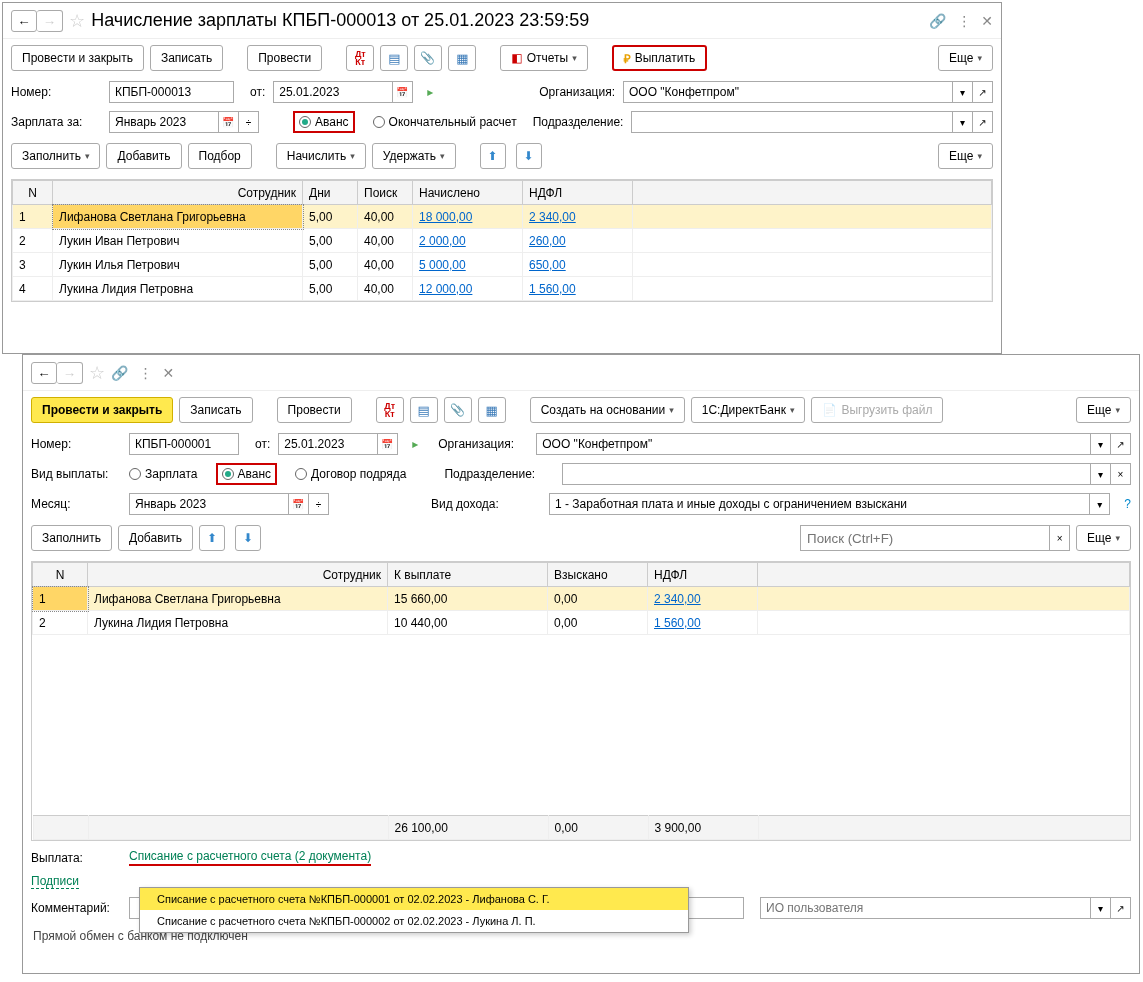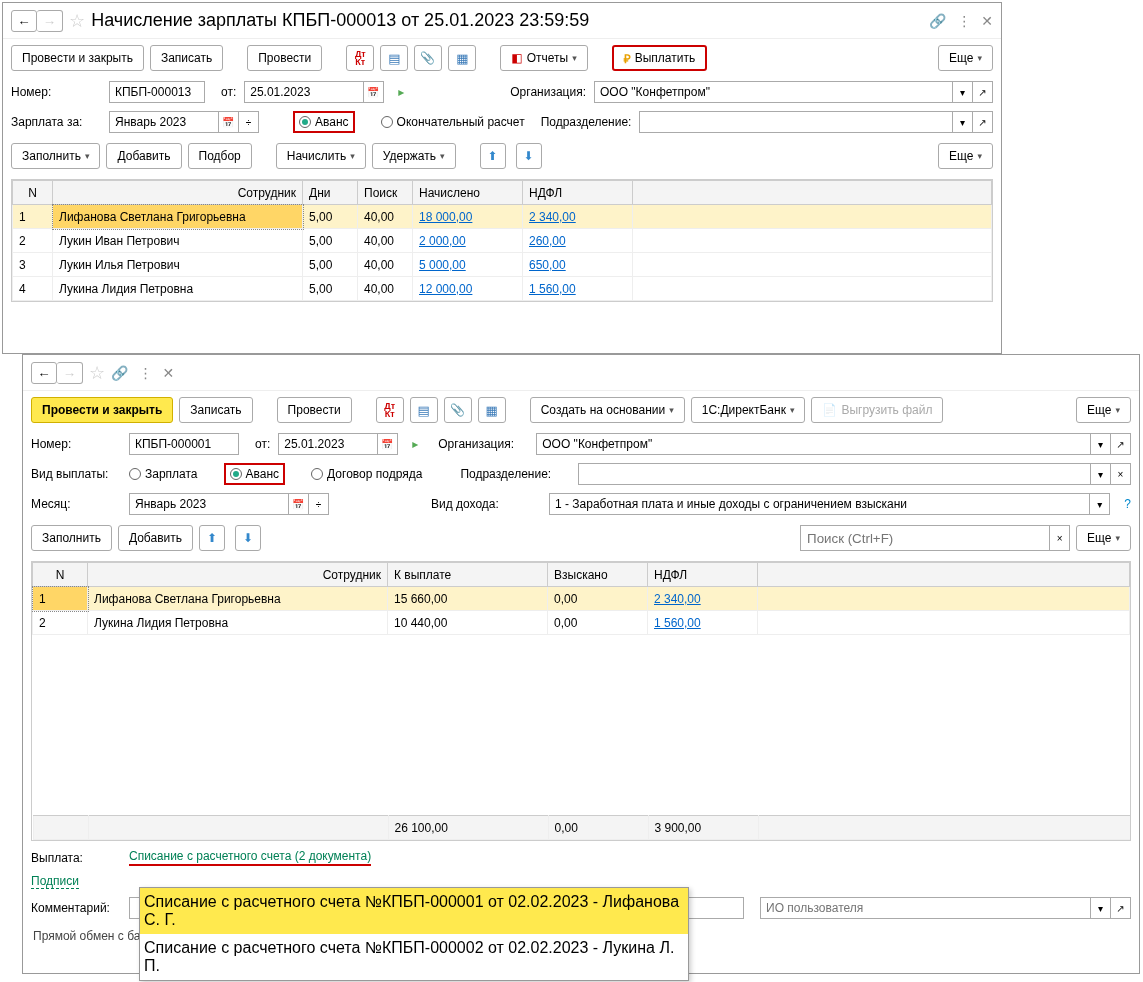--- a/index.html
+++ b/index.html
@@ -106,7 +106,7 @@
 
   <div class="form-row">
     <span class="form-label">Номер:</span>
-    <input class="form-input" style="width: 96px;" value="КПБП-000013">
+    <input class="form-input" style="width: 125px;" value="КПБП-000013">
     <span style="margin-left:8px">от:</span>
     <div class="input-group">
       <input class="form-input" style="width: 120px;" value="25.01.2023">

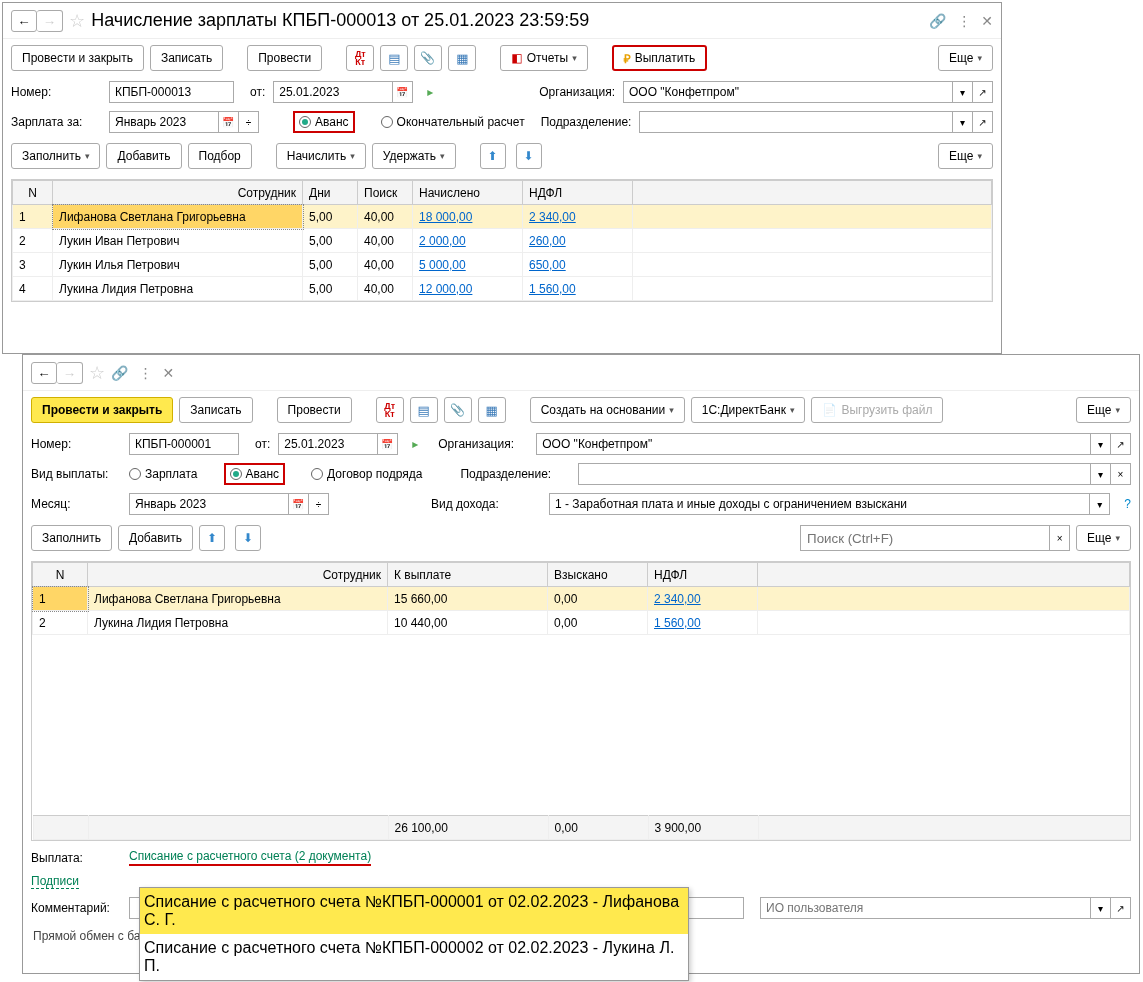--- a/index.html
+++ b/index.html
@@ -27,7 +27,7 @@
 .form-input { border: 1px solid #aaa; height: 22px; padding: 2px 5px; font-size: 12px; background: #fff;}
 .input-group { display: flex; align-items: center;}
 .input-addon { width: 20px; height: 22px; border: 1px solid #aaa; border-left: none; background: #fff; display: inline-flex; align-items: center; justify-content: center; cursor: pointer; font-size: 10px;}
-.radio-group { display: flex; align-items: center; gap: 26px;}
+.radio-group { display: flex; align-items: center; gap: 18px;}
 .radio-item { display: flex; align-items: center; gap: 4px; cursor: pointer;}
 .radio-circle { width: 12px; height: 12px; border: 1px solid #666; border-radius: 50%; display: inline-flex; align-items: center; justify-content: center;}
 .radio-circle.selected::after { content: ''; width: 6px; height: 6px; background: #2a8; border-radius: 50%;}

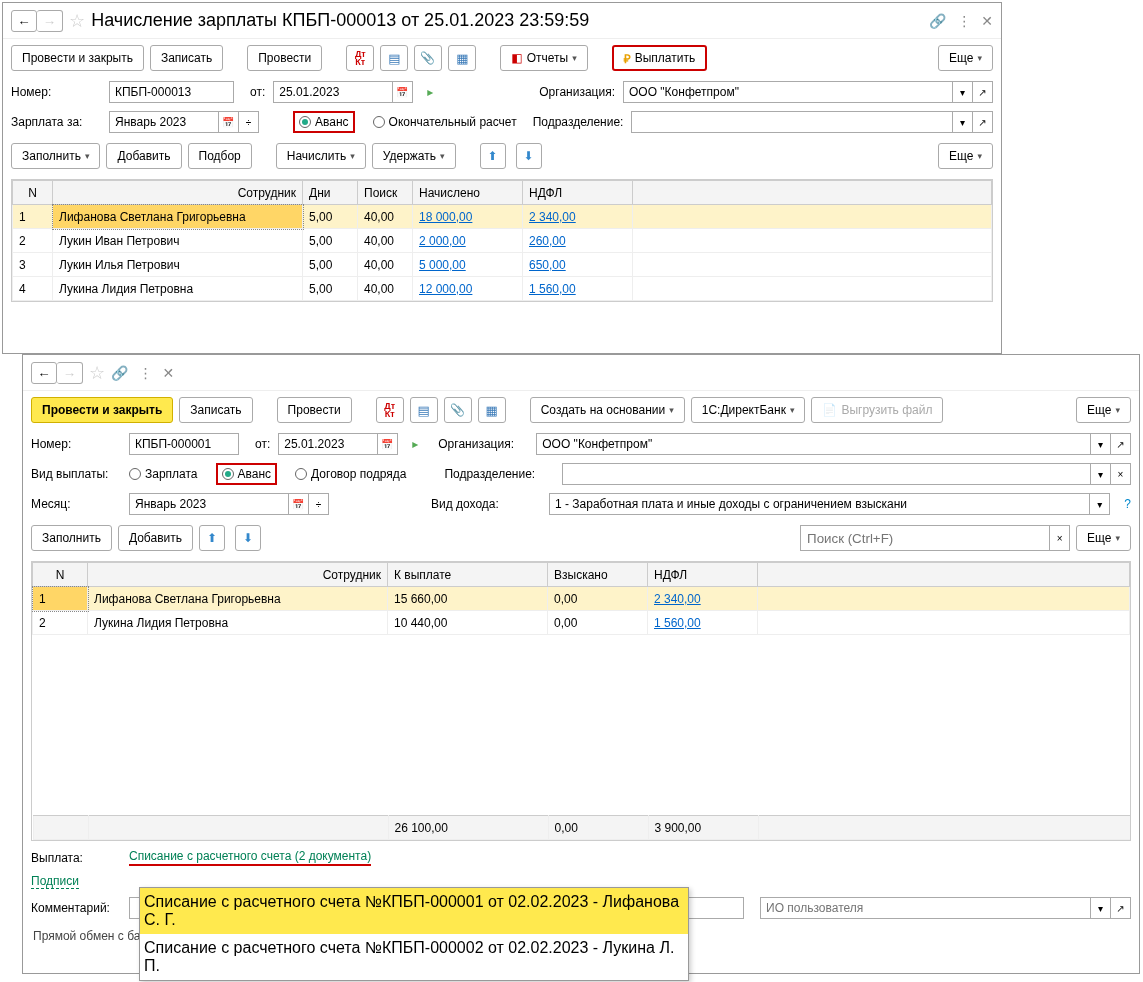--- a/index.html
+++ b/index.html
@@ -44,7 +44,7 @@
 .arrow-btn { width: 26px; height: 26px; border: 1px solid #aaa; background: #fff; display: inline-flex; align-items: center; justify-content: center; cursor: pointer; border-radius: 3px;}
 .search-box { border: 1px solid #aaa; height: 26px; width: 250px; padding: 2px 6px; color: #404040; background: #fff;}
 .dropdown-pop { position: absolute; background: #fff; border: 1px solid #999; box-shadow: 2px 2px 5px rgba(0,0,0,0.2);}
-.dropdown-item { padding: 5px 4px; cursor: pointer; font-size: 16px;}
+.dropdown-item { padding: 5px 17px; cursor: pointer; font-size: 11px;}
 .dropdown-item.sel { background: #ffe94e;}
 .status-line { padding: 6px 10px; font-size: 12px; color: #444;}
 .tfoot td { background: #f4f4f4; border-top: 1px solid #ccc; font-weight: normal;}

